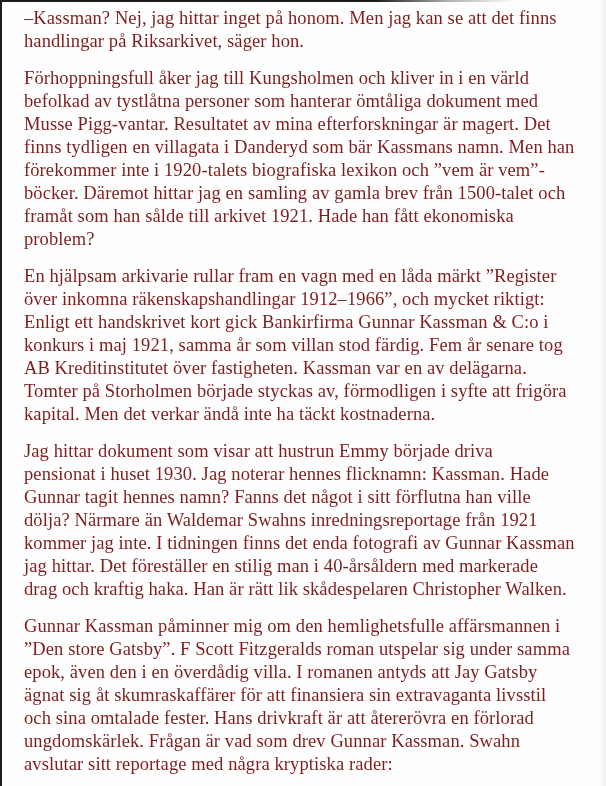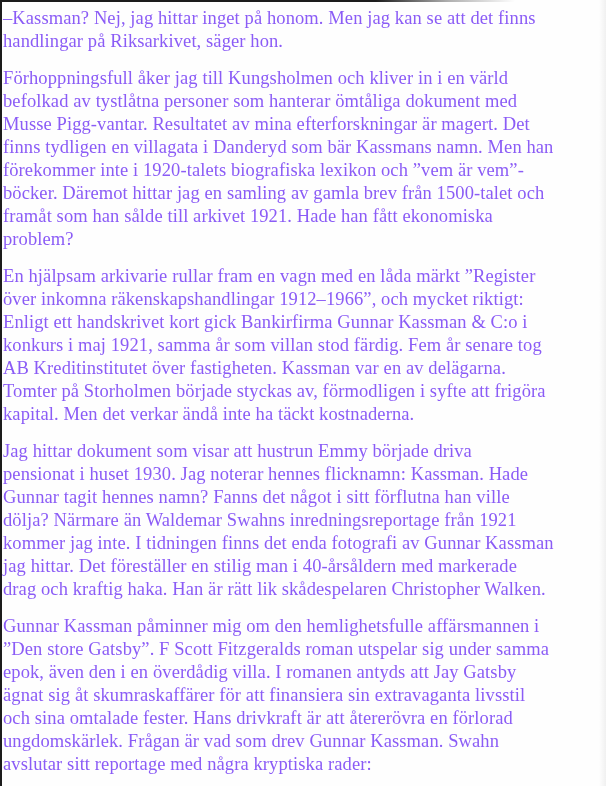--- a/index.html
+++ b/index.html
@@ -18,12 +18,12 @@
     width: 606px;
     height: 786px;
     box-sizing: border-box;
-    padding: 7px 8px 0 3px;
+    padding: 7px 8px 0 24px;
     background: #fefefe;
     font-family: "Liberation Serif", "DejaVu Serif", serif;
     font-size: 18.5px;
     line-height: 23px;
-    color: #8b5cf6;
+    color: #7f1d1d;
     text-rendering: optimizeLegibility;
   }
   

